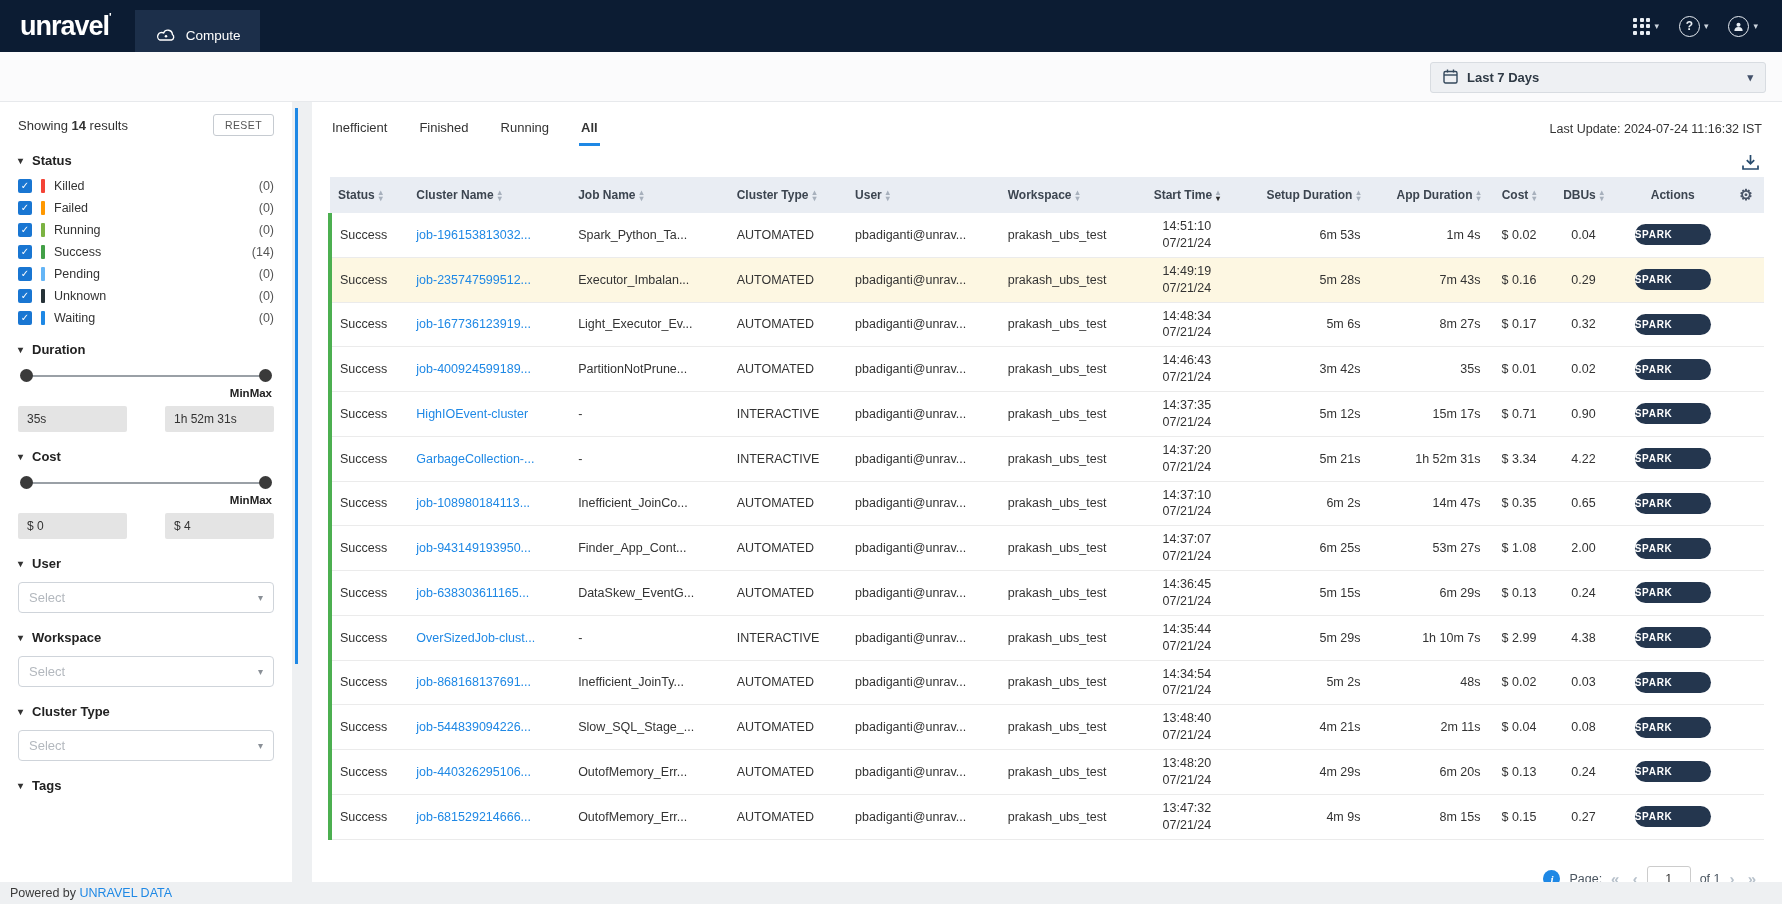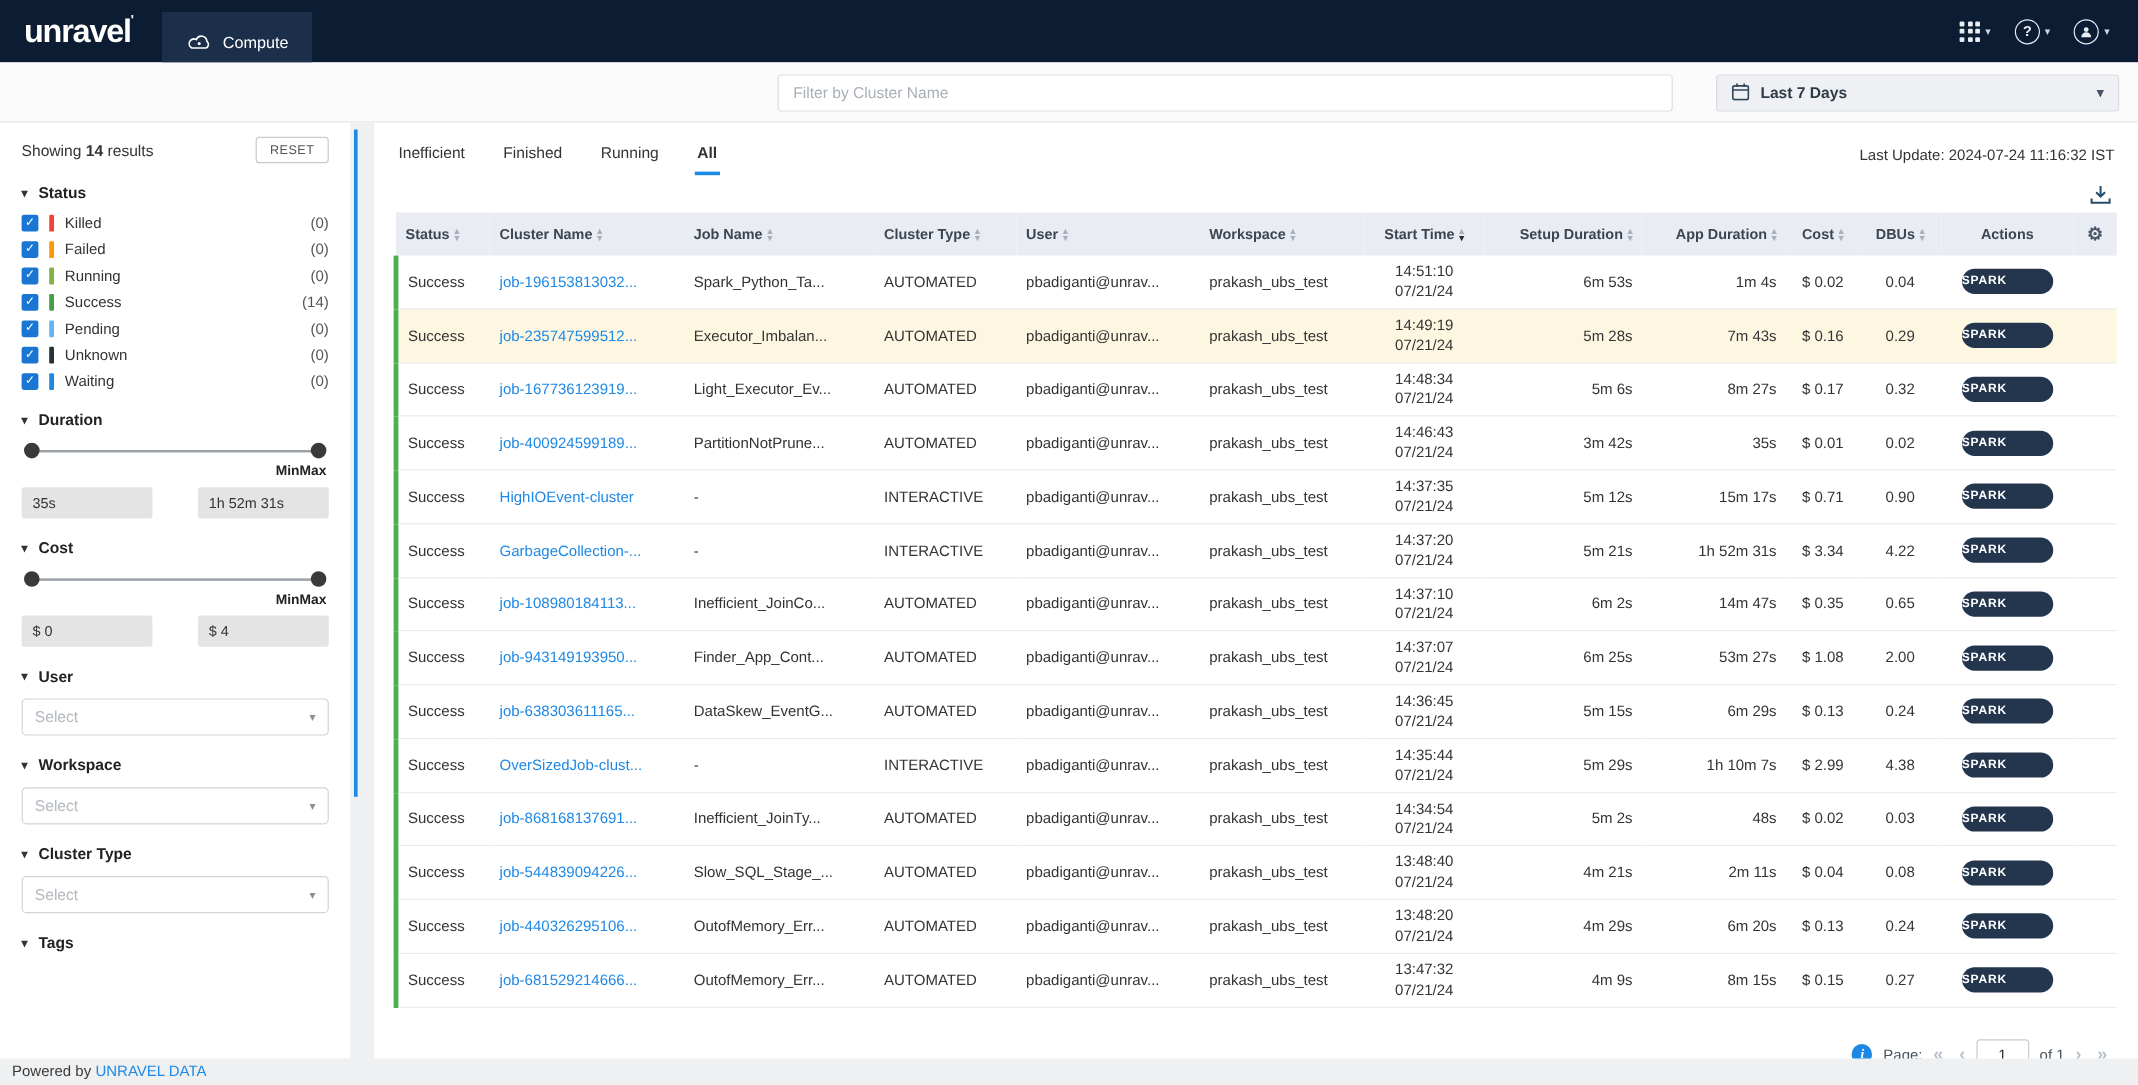--- a/index.html
+++ b/index.html
@@ -151,7 +151,6 @@
 </header>
 
 <div class="filterbar">
-  <input class="cluster-filter" type="text" placeholder="Filter by Cluster Name" style="">
   <div class="date-select">
     <span>
       <svg width="15" height="15" viewBox="0 0 15 15">

